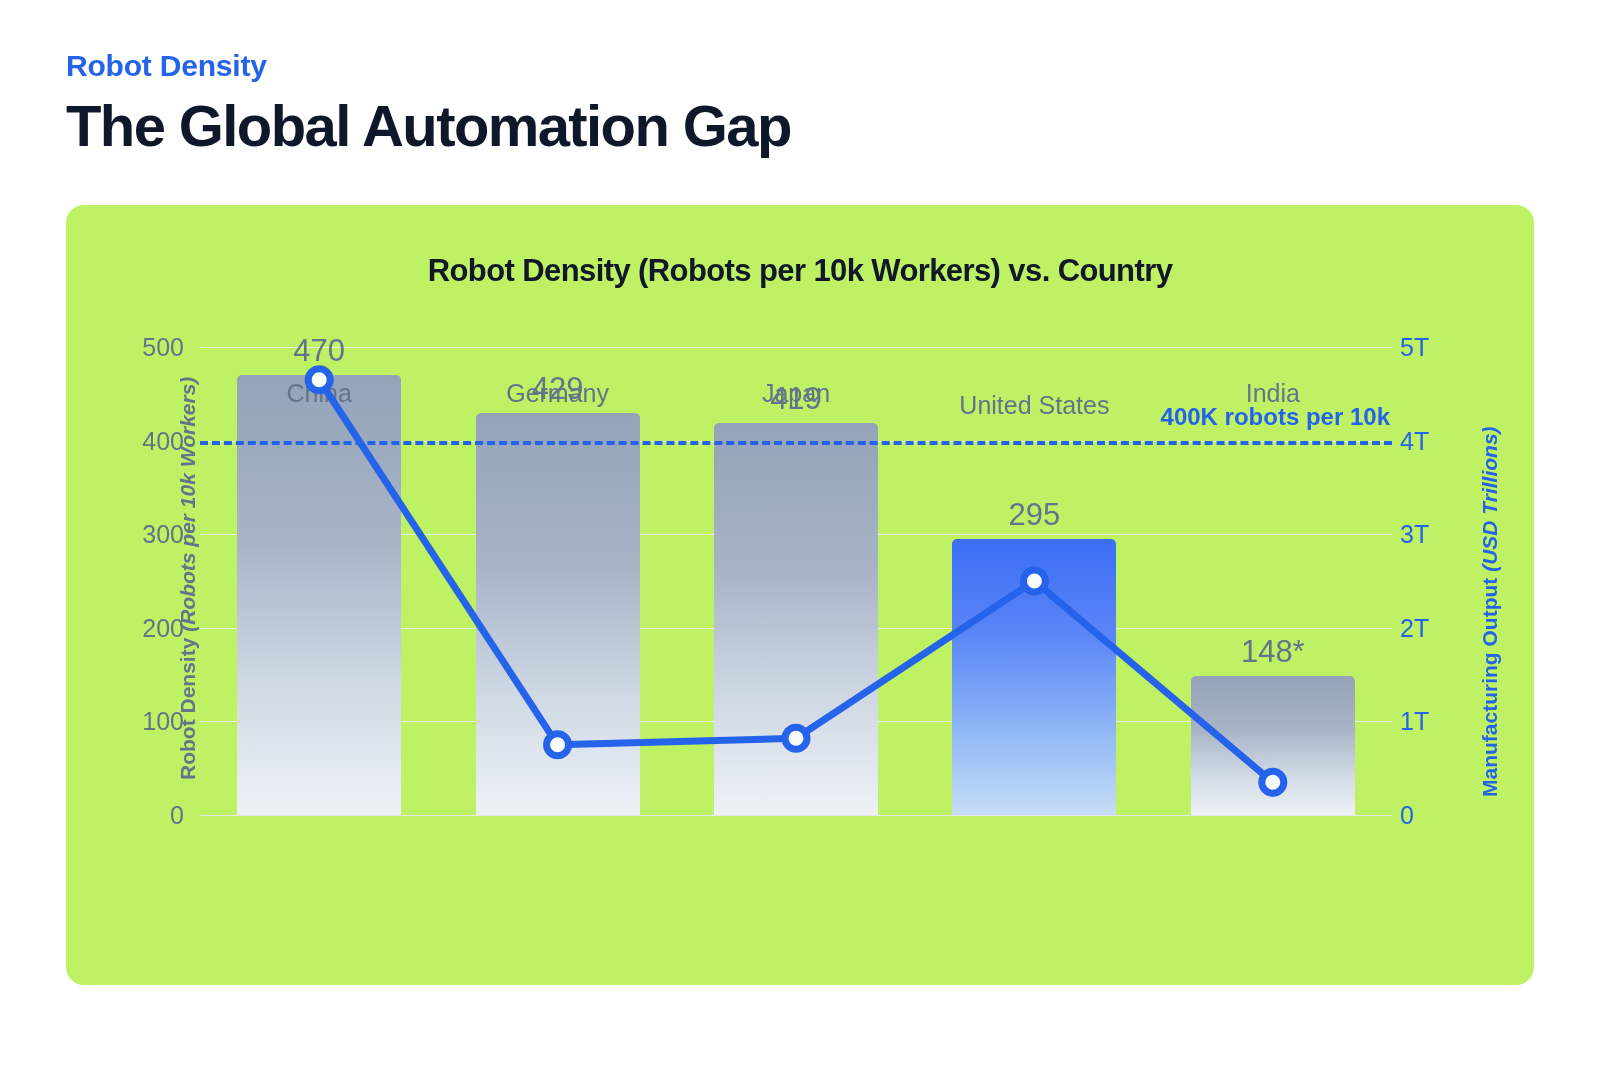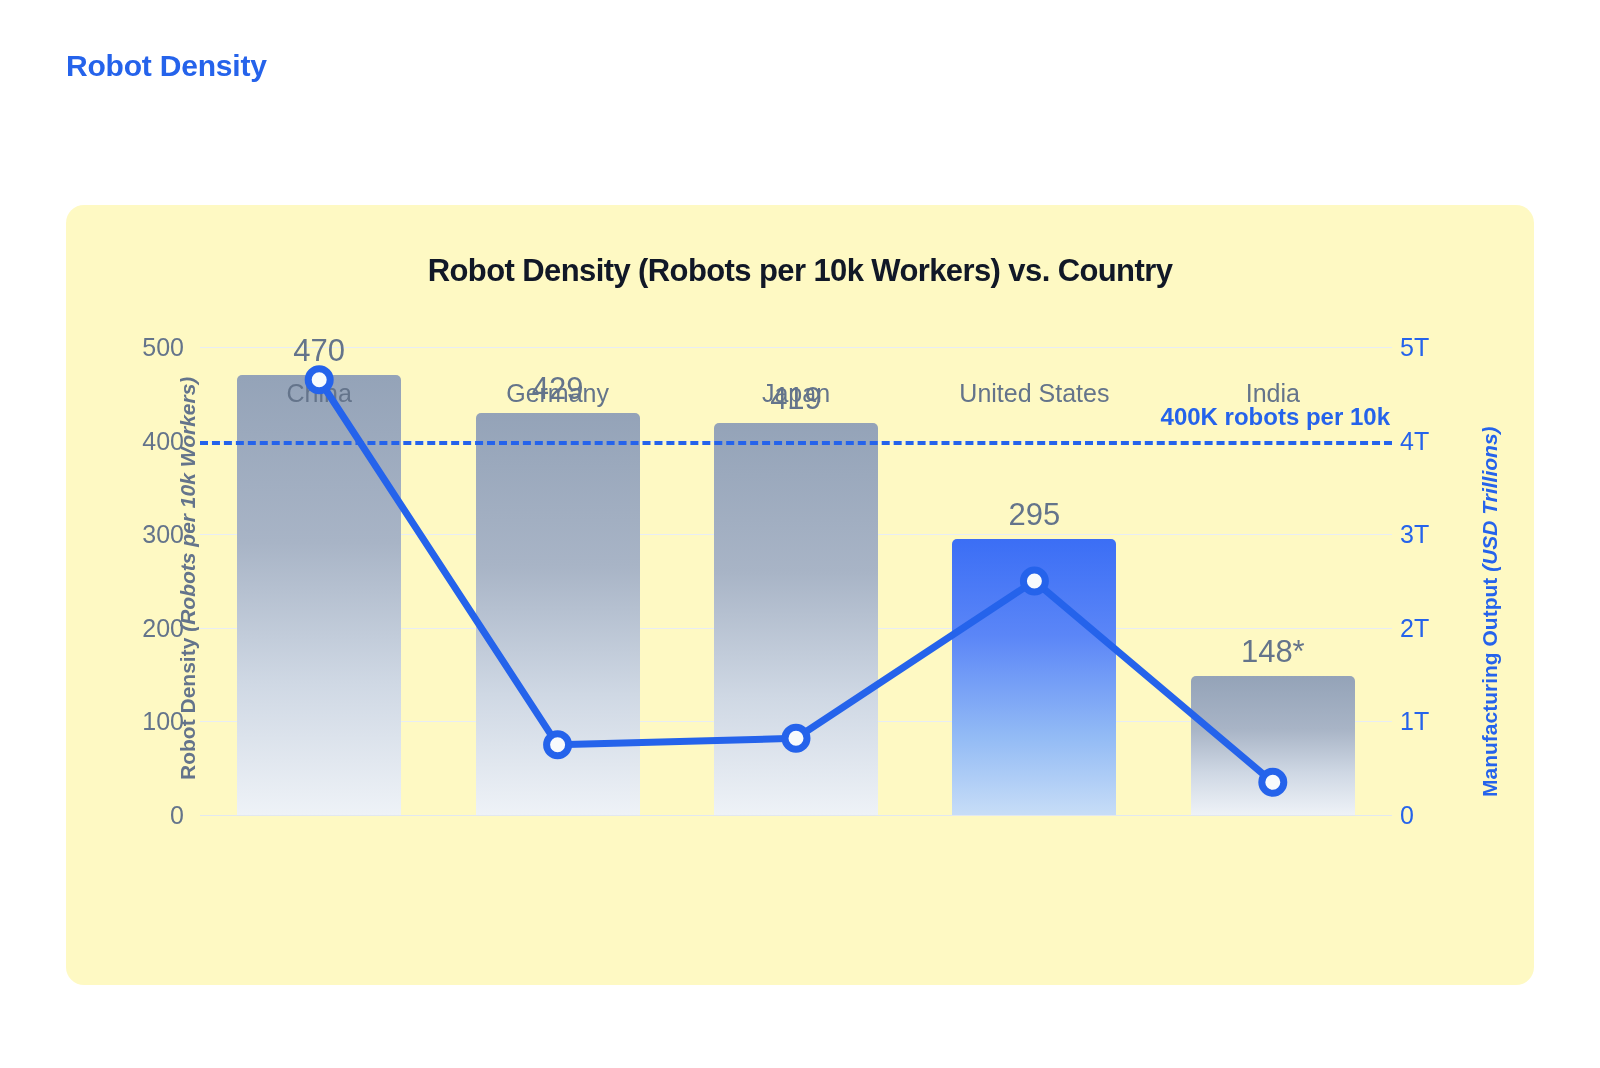--- a/index.html
+++ b/index.html
@@ -191,6 +191,7 @@
 
 <div class="header">
   <div class="eyebrow">Robot Density</div>
+  <div class="headline">The Global Automation Gap</div>
 </div>
 
 <div class="card">

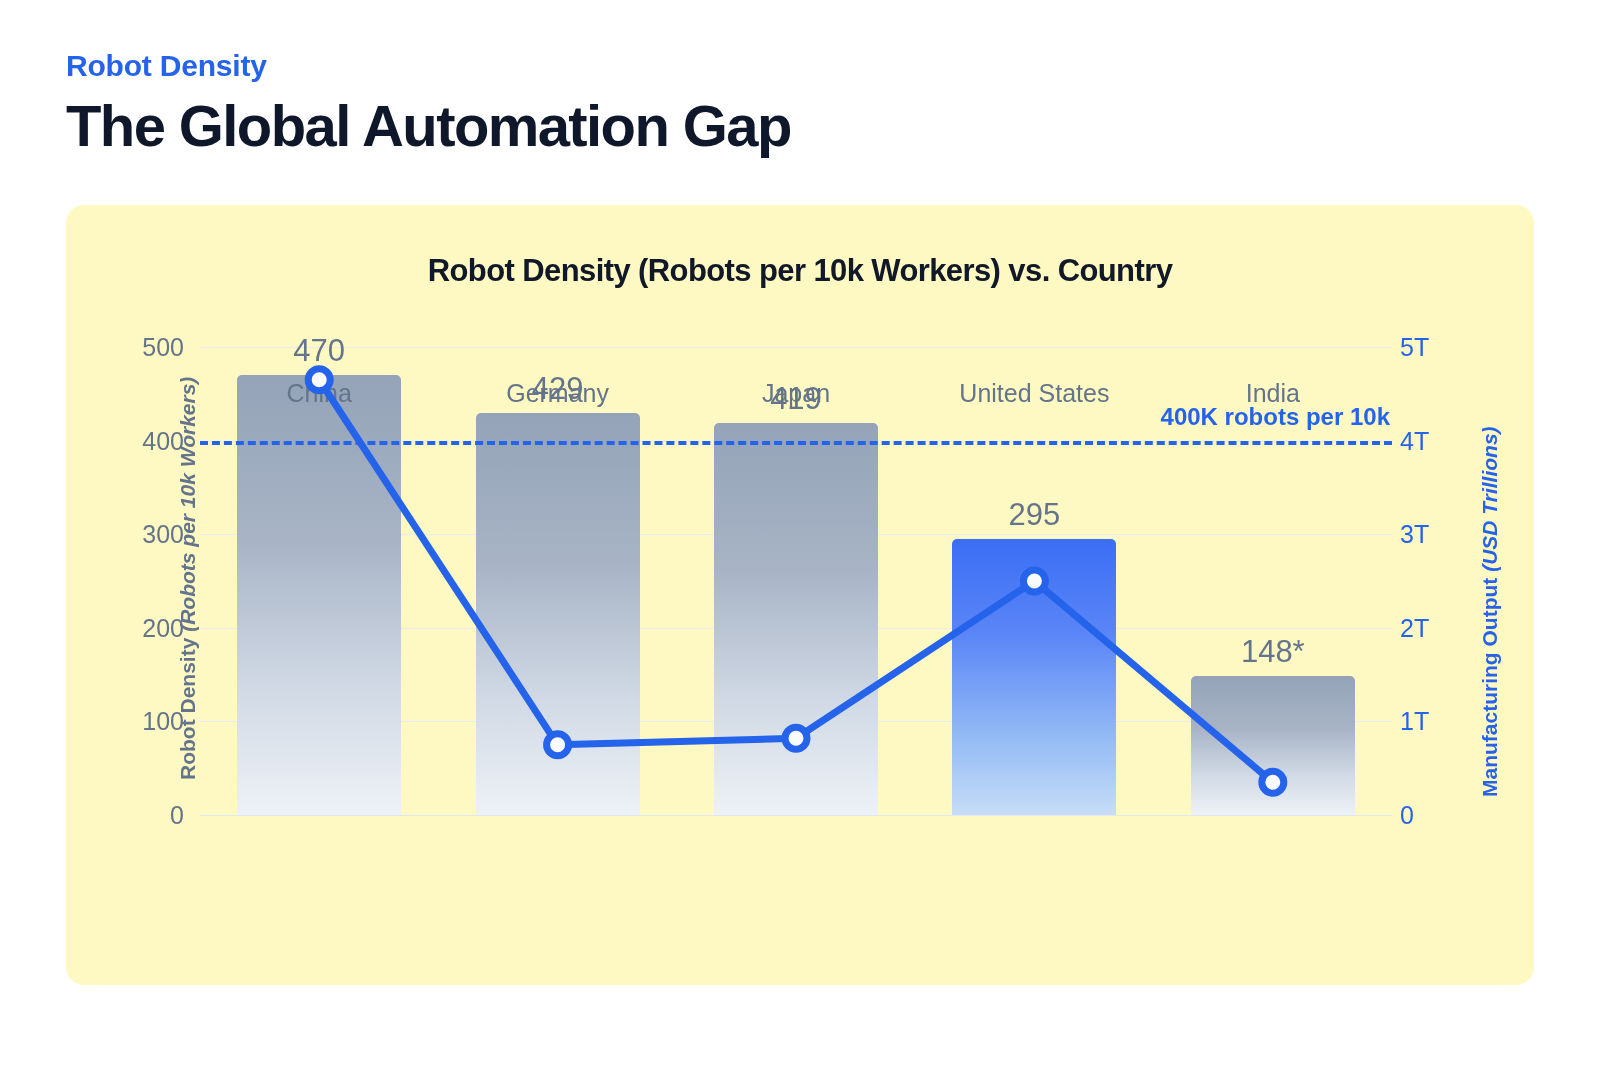--- a/index.html
+++ b/index.html
@@ -41,7 +41,7 @@
     top: 205px;
     width: 1468px;
     height: 780px;
-    background: #fef9c3;
+    background: #bef264;
     border-radius: 18px;
     box-sizing: border-box;
   }

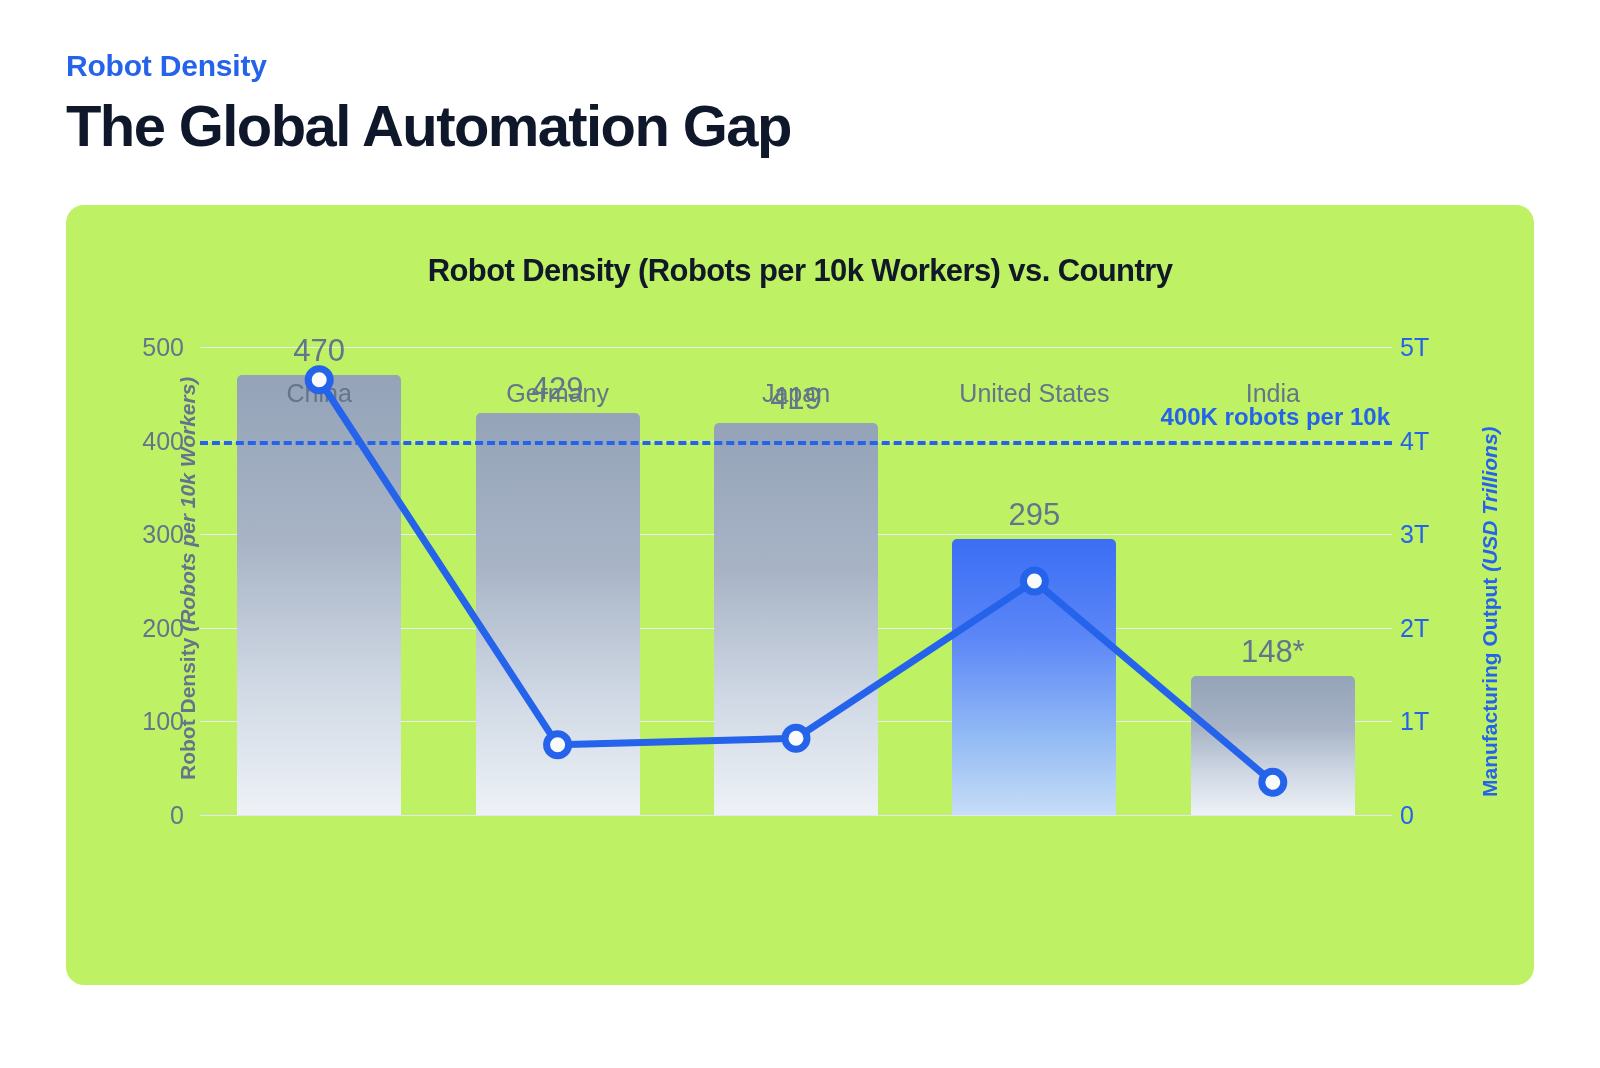--- a/index.html
+++ b/index.html
@@ -236,7 +236,7 @@
         <div class="xtick" style="left: 596px;">Japan</div>
         <div class="bar accent" style="left: 752.4px; width: 164px; height: 276.12px;"></div>
         <div class="bar-label" style="left: 834.4px; top: 149.88px;">295</div>
-        <div class="xtick" style="left: 834.4px;">United States</div>
+        <div class="xtick" style="left: 834.4px; margin-top: 12px;">United States</div>
         <div class="bar" style="left: 990.8px; width: 164px; height: 138.528px;"></div>
         <div class="bar-label" style="left: 1072.8px; top: 287.472px;">148*</div>
         <div class="xtick" style="left: 1072.8px; text-align: center;">India</div>

